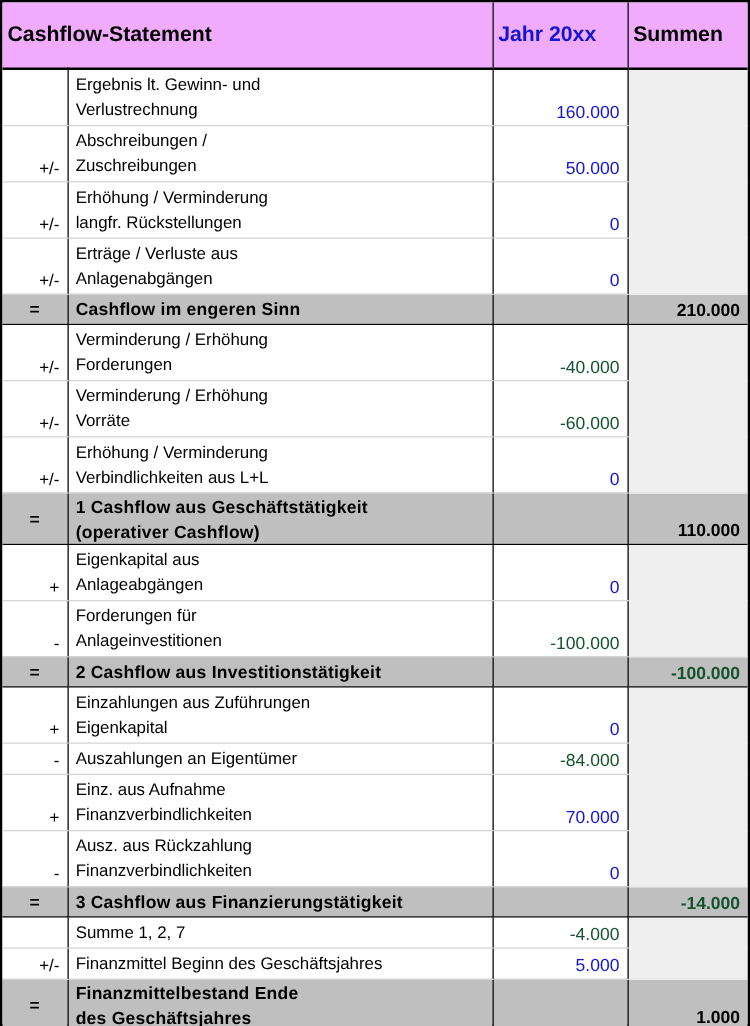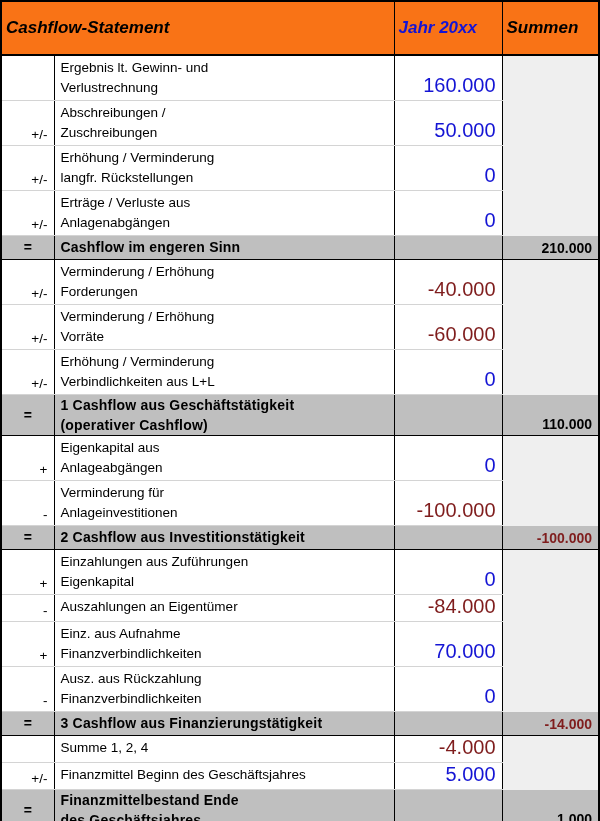--- a/index.html
+++ b/index.html
@@ -46,14 +46,13 @@
 
   
   tr.header td {
-    background: #f97316;
+    background: #f0abfc;
     border-bottom: 2px solid #000000;
     height: 28px;
     vertical-align: middle;
     font-weight: bold;
     font-size: 17px;
     padding: 16px 4px;
-    font-style: italic;
   }
   td.hdr-title {
     font-size: 17.5px;

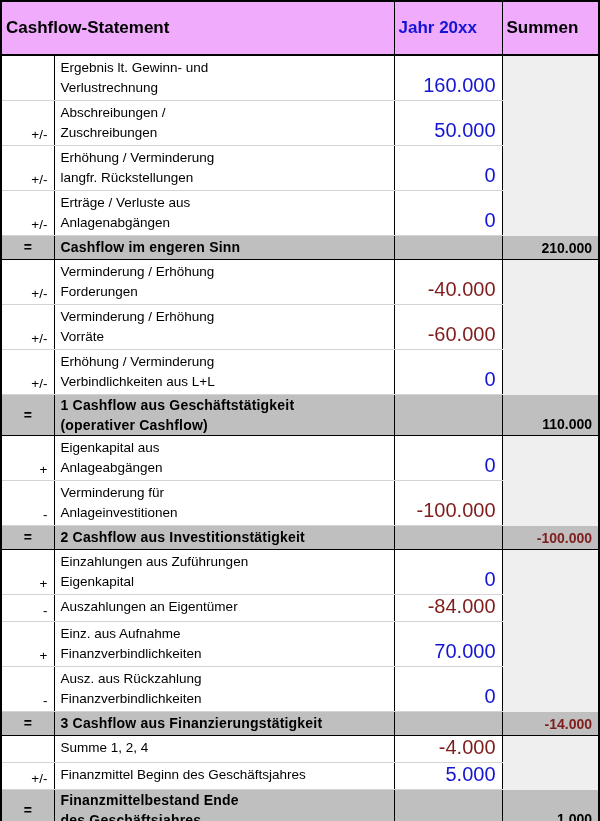--- a/index.html
+++ b/index.html
@@ -98,7 +98,7 @@
     vertical-align: bottom;
     padding-bottom: 3px;
     border-right: 1.5px solid #000000;
-    font-size: 20px;
+    font-size: 14px;
   }
   tr.data td.sum {
     background: #efefef;

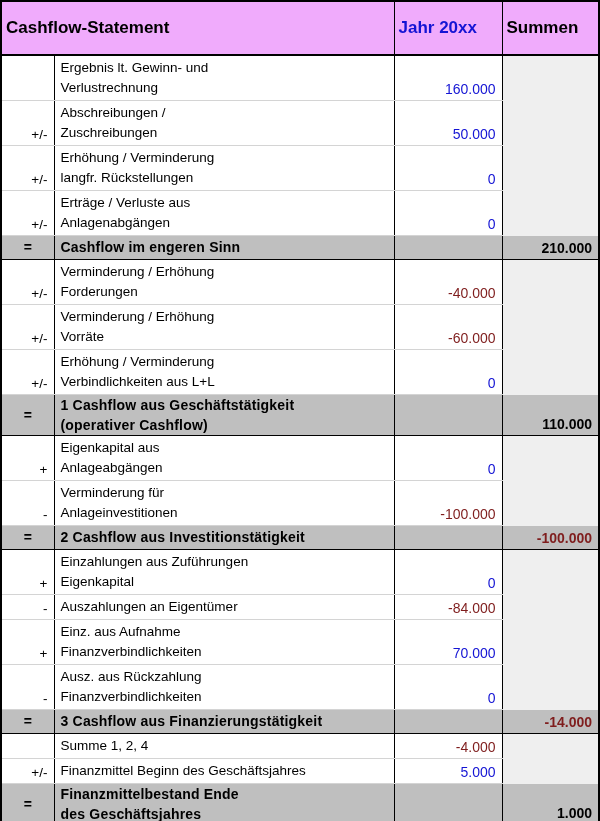--- a/index.html
+++ b/index.html
@@ -162,7 +162,7 @@
 
   
   .v-pos { color: #1414d4; }
-  .v-neg { color: #7f1d1d; }
+  .v-neg { color: #14532d; }
   .v-black { color: #000000; }
 
   .h45 { height: 45px; }

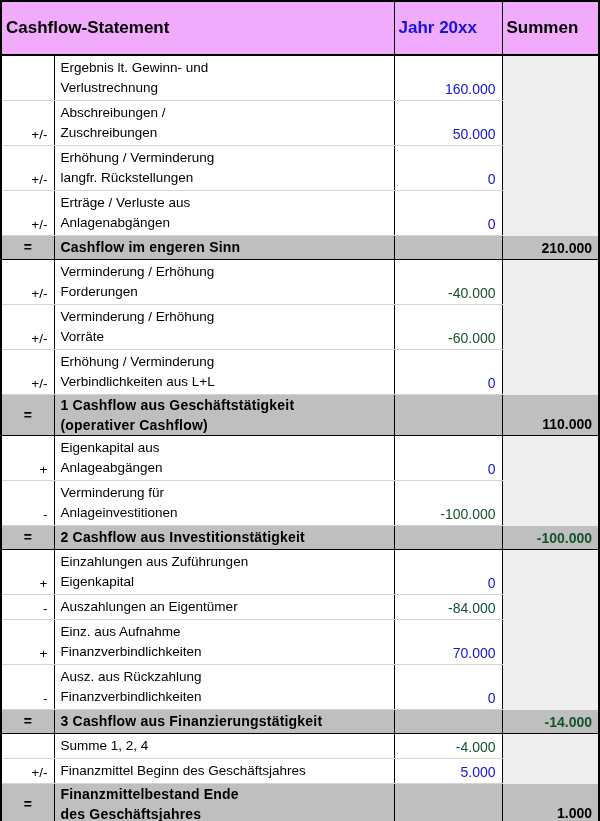--- a/index.html
+++ b/index.html
@@ -260,7 +260,7 @@
         </tr>
         <tr class="data h45">
           <td class="sign">-</td>
-          <td class="label">Verminderung für
+          <td class="label">Forderungen für
 Anlageinvestitionen</td>
           <td class="value v-neg">-100.000</td>
           <td class="sum v-black"></td>

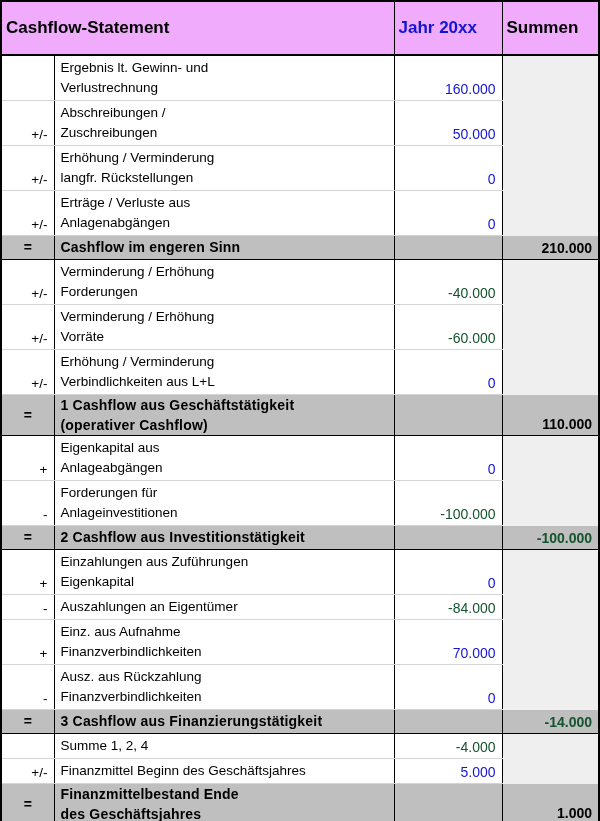--- a/index.html
+++ b/index.html
@@ -306,7 +306,7 @@
         </tr>
         <tr class="data h25">
           <td class="sign"></td>
-          <td class="label">Summe 1, 2, 4</td>
+          <td class="label">Summe 1, 2, 7</td>
           <td class="value v-neg">-4.000</td>
           <td class="sum v-black"></td>
         </tr>

